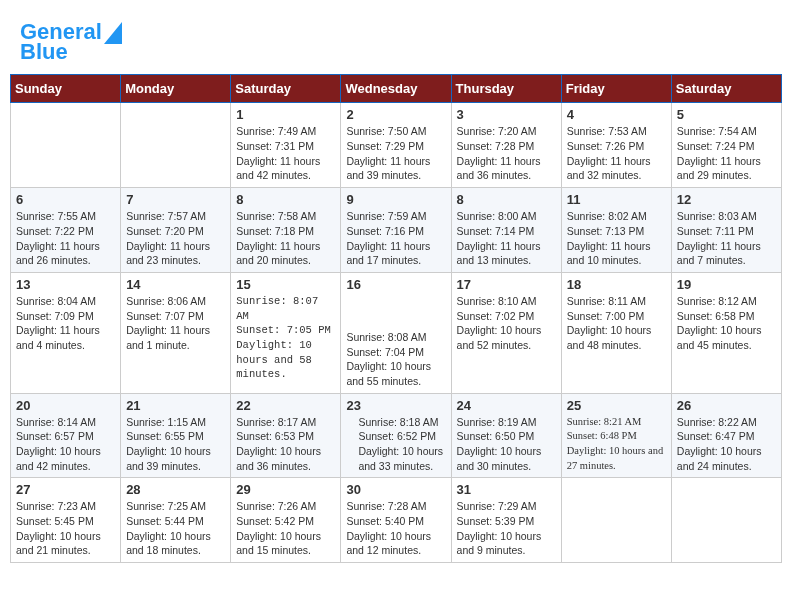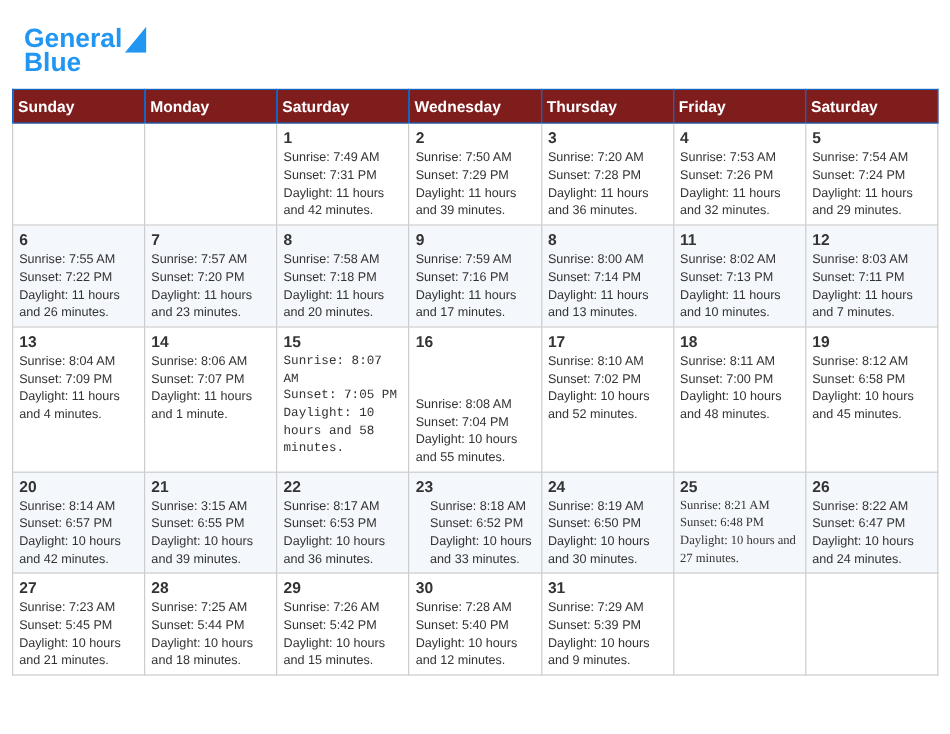--- a/index.html
+++ b/index.html
@@ -250,7 +250,7 @@
         </td>
         <td>
           <span class="day-num">21</span>
-          <div class="cell-info" style="white-space: pre-line;">Sunrise: 3:15 AM
+          <div class="cell-info" style="white-space: pre-line;">Sunrise: 1:15 AM
 Sunset: 6:55 PM
 Daylight: 10 hours and 39 minutes.</div>
         </td>

